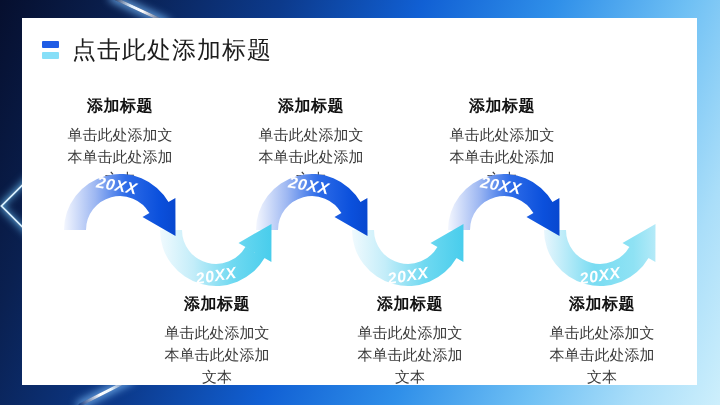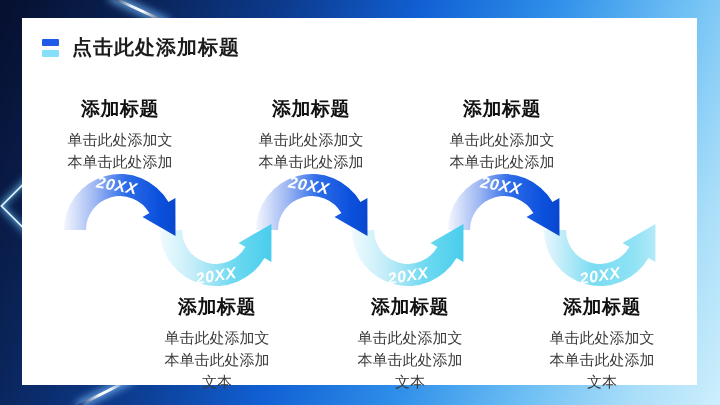--- a/index.html
+++ b/index.html
@@ -33,7 +33,7 @@
   .title-icon .bar{width:17px;height:7px;border-radius:1px;display:block;}
   .bar1{background:#1f5ce5;}
   .bar2{background:#86dff8;}
-  .slide-title{margin:0;font-size:20px;font-weight:700;color:#1c1c1c;letter-spacing:1px;}
+  .slide-title{margin:0;font-size:24px;font-weight:400;color:#1c1c1c;letter-spacing:1px;}
   
   .col{position:absolute;width:150px;text-align:center;}
   .col h2{margin:0 0 7px 0;font-size:19px;font-weight:800;color:#111111;letter-spacing:.5px;}

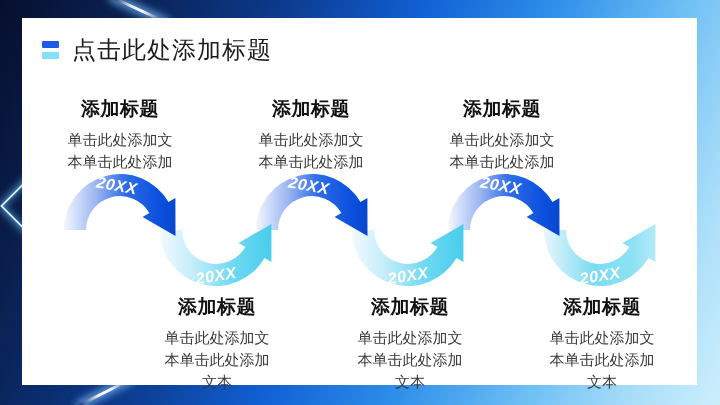--- a/index.html
+++ b/index.html
@@ -36,7 +36,7 @@
   .slide-title{margin:0;font-size:24px;font-weight:400;color:#1c1c1c;letter-spacing:1px;}
   
   .col{position:absolute;width:150px;text-align:center;}
-  .col h2{margin:0 0 7px 0;font-size:19px;font-weight:800;color:#111111;letter-spacing:.5px;}
+  .col h2{margin:0 0 7px 0;font-size:16px;font-weight:800;color:#111111;letter-spacing:.5px;}
   .col p{margin:0 auto;width:112px;font-size:15px;line-height:1.45;color:#3a3a3a;}
   .col-t1{left:23px;top:78px;}
   .col-t2{left:214px;top:78px;}

